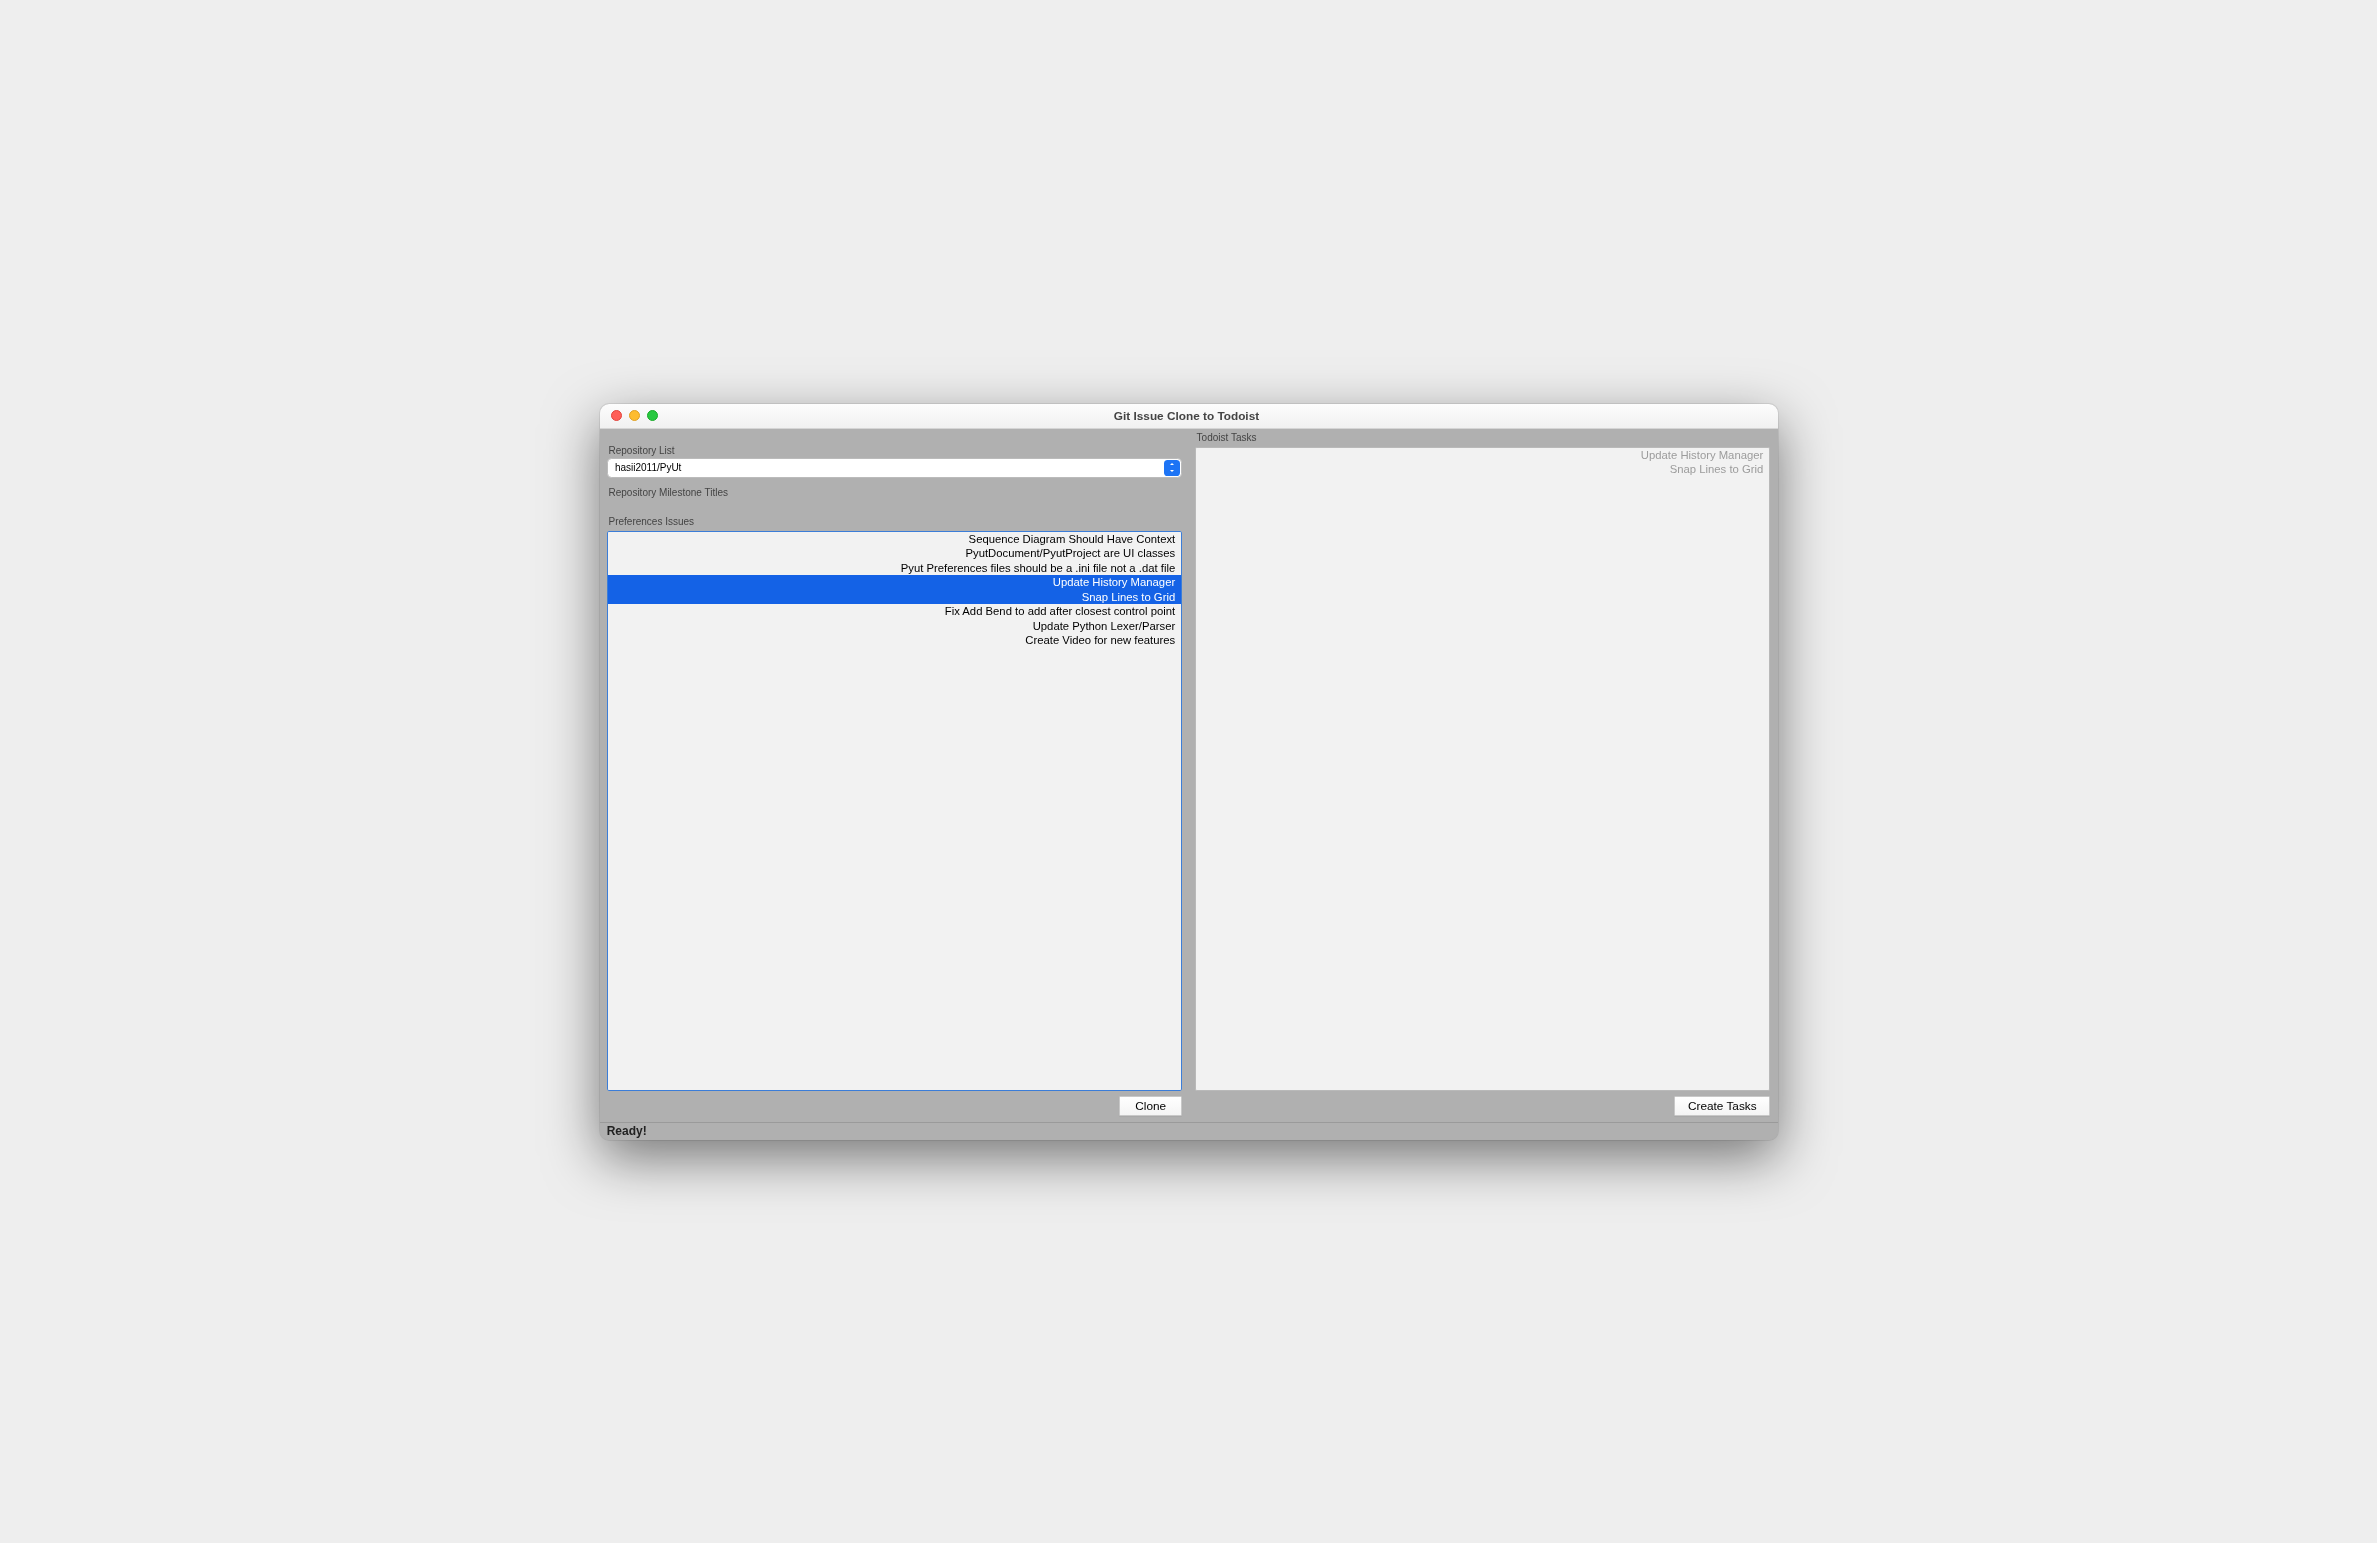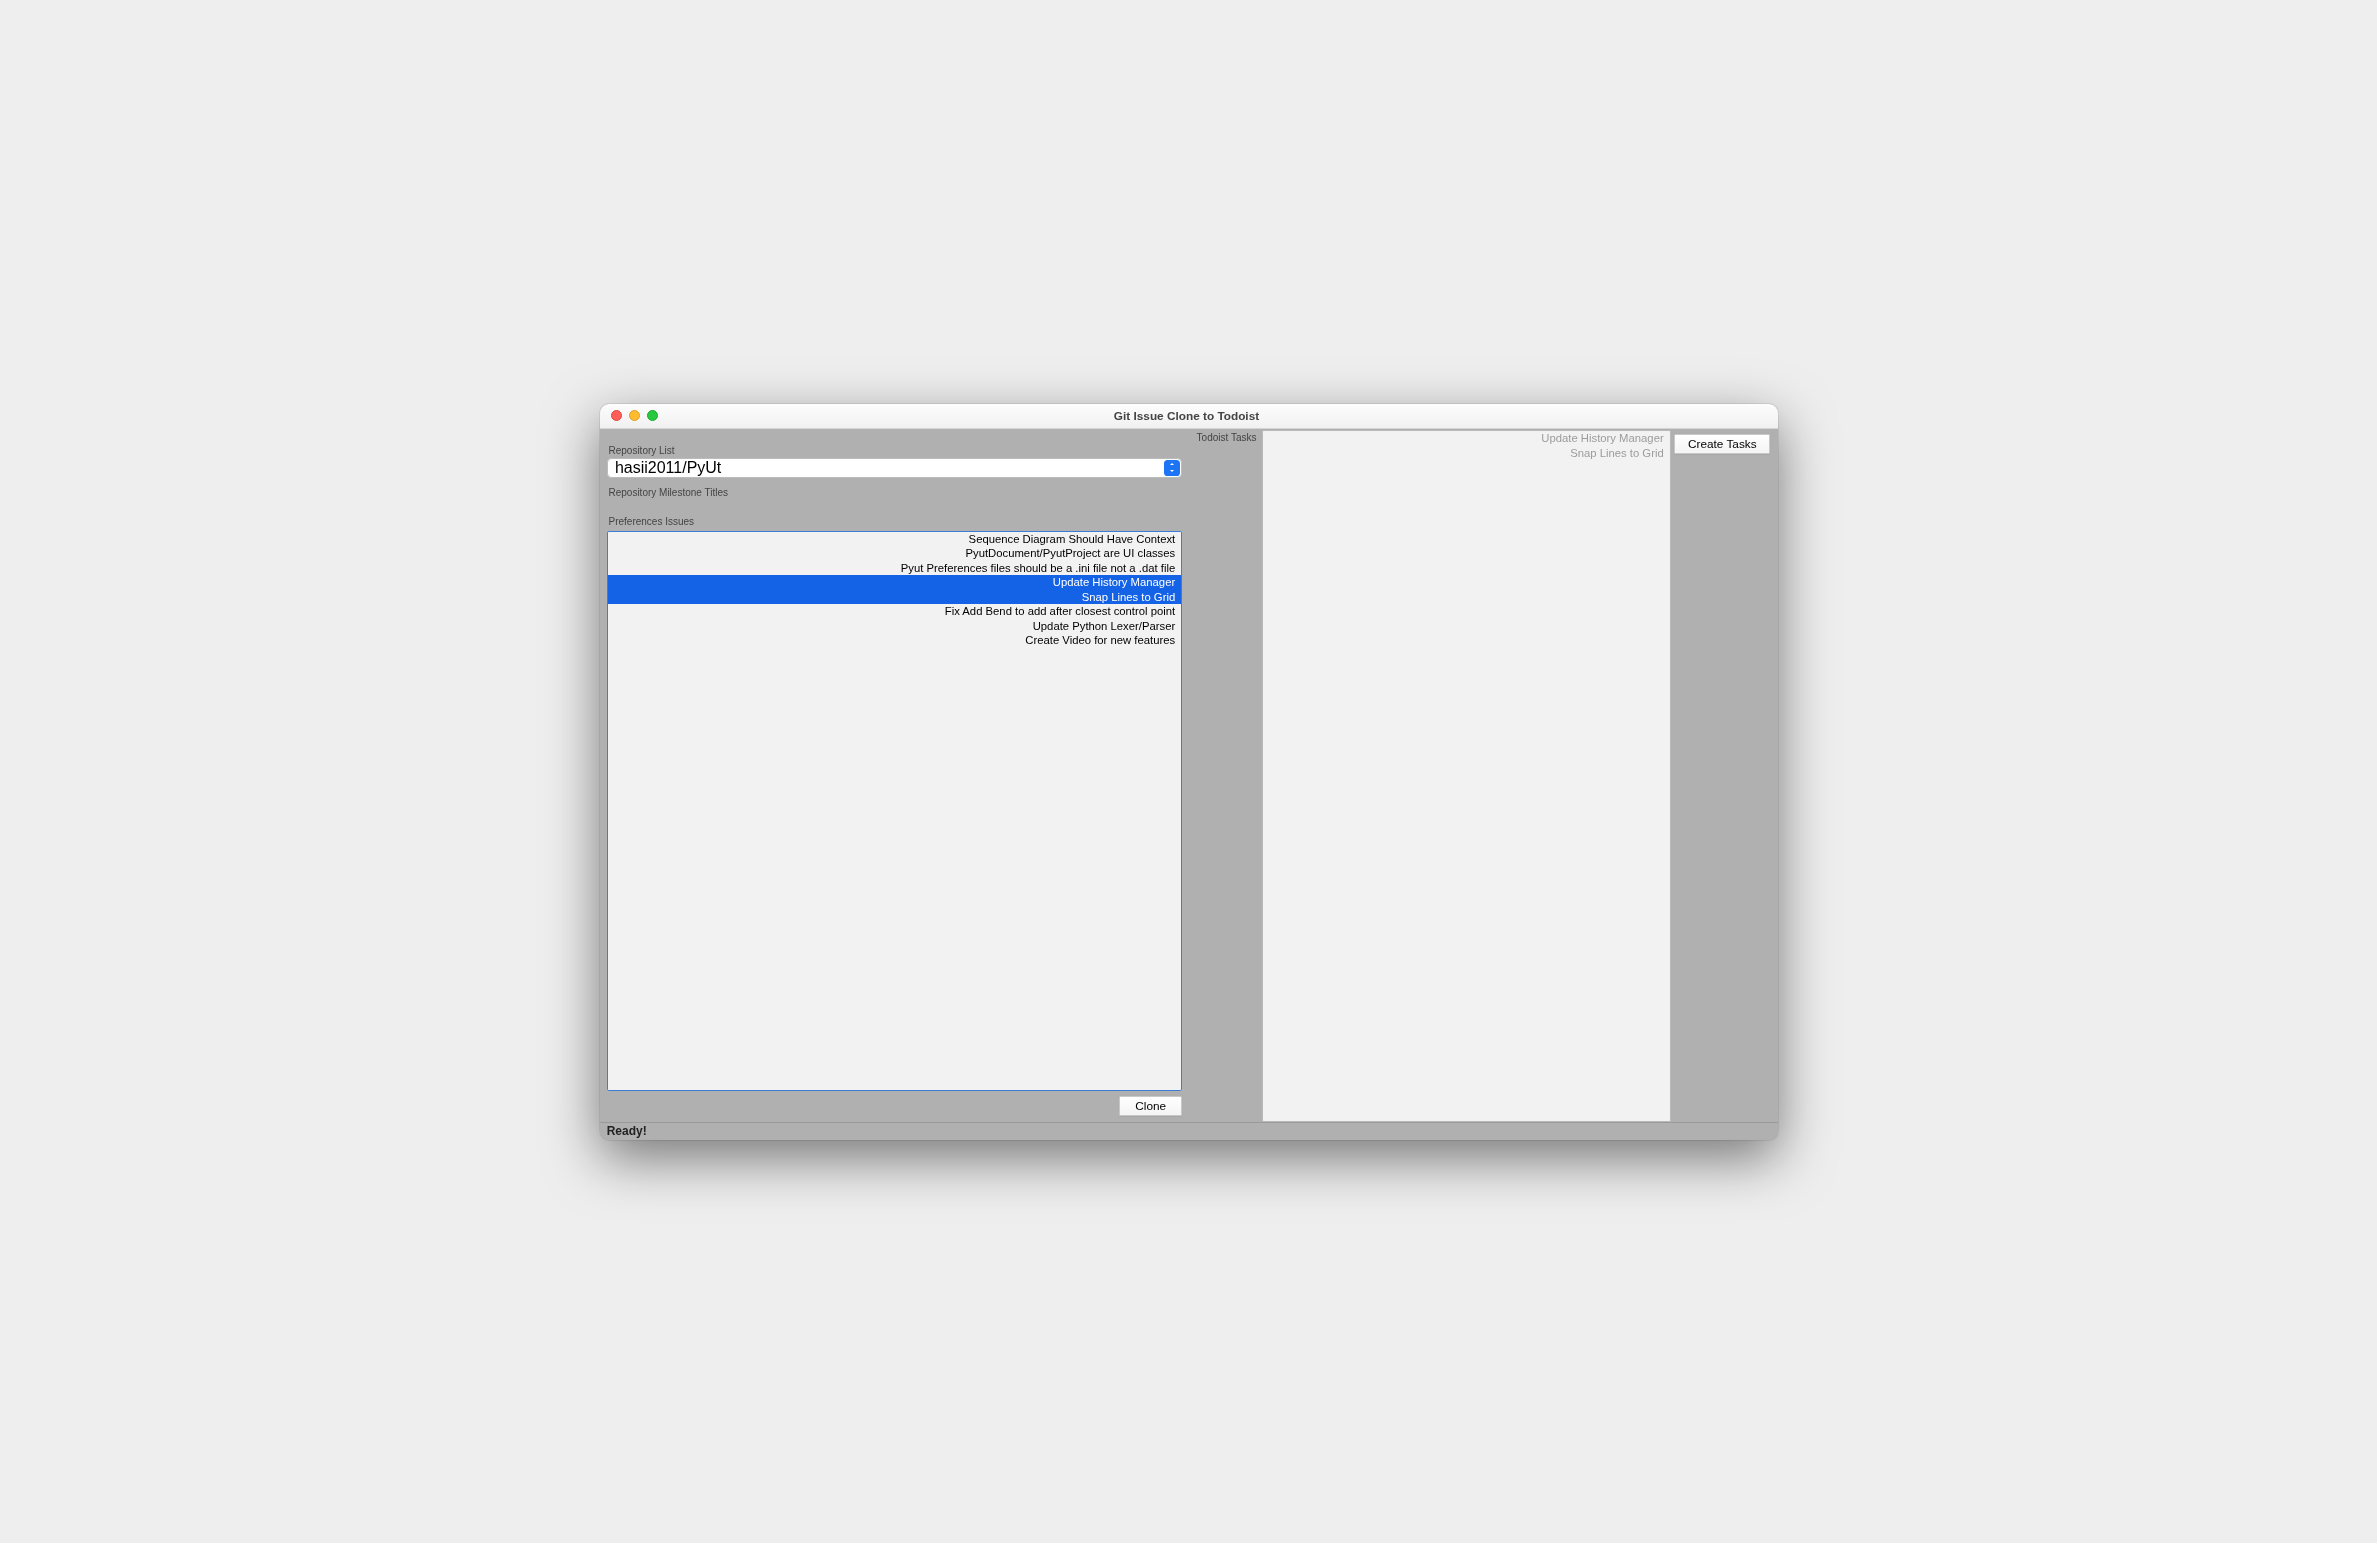--- a/index.html
+++ b/index.html
@@ -40,7 +40,7 @@
   .title { position:absolute; left:0; right:4px; text-align:center; font-weight:600; font-size:11.8px; color:#444; }
   .content { flex:1; display:flex; gap:9px; padding:0 5.4px; overflow:hidden; }
   .left { flex:1; display:flex; flex-direction:column; min-width:0;margin-top:13px; }
-  .right { flex:1; display:flex; flex-direction:row; min-width:0; }
+  .right { flex:1; display:flex; flex-direction:column; min-width:0; }
 
   .section-label {
     font-size:10px; color:#444; padding:3.6px 3.6px 1.8px 3.6px; font-weight:400;

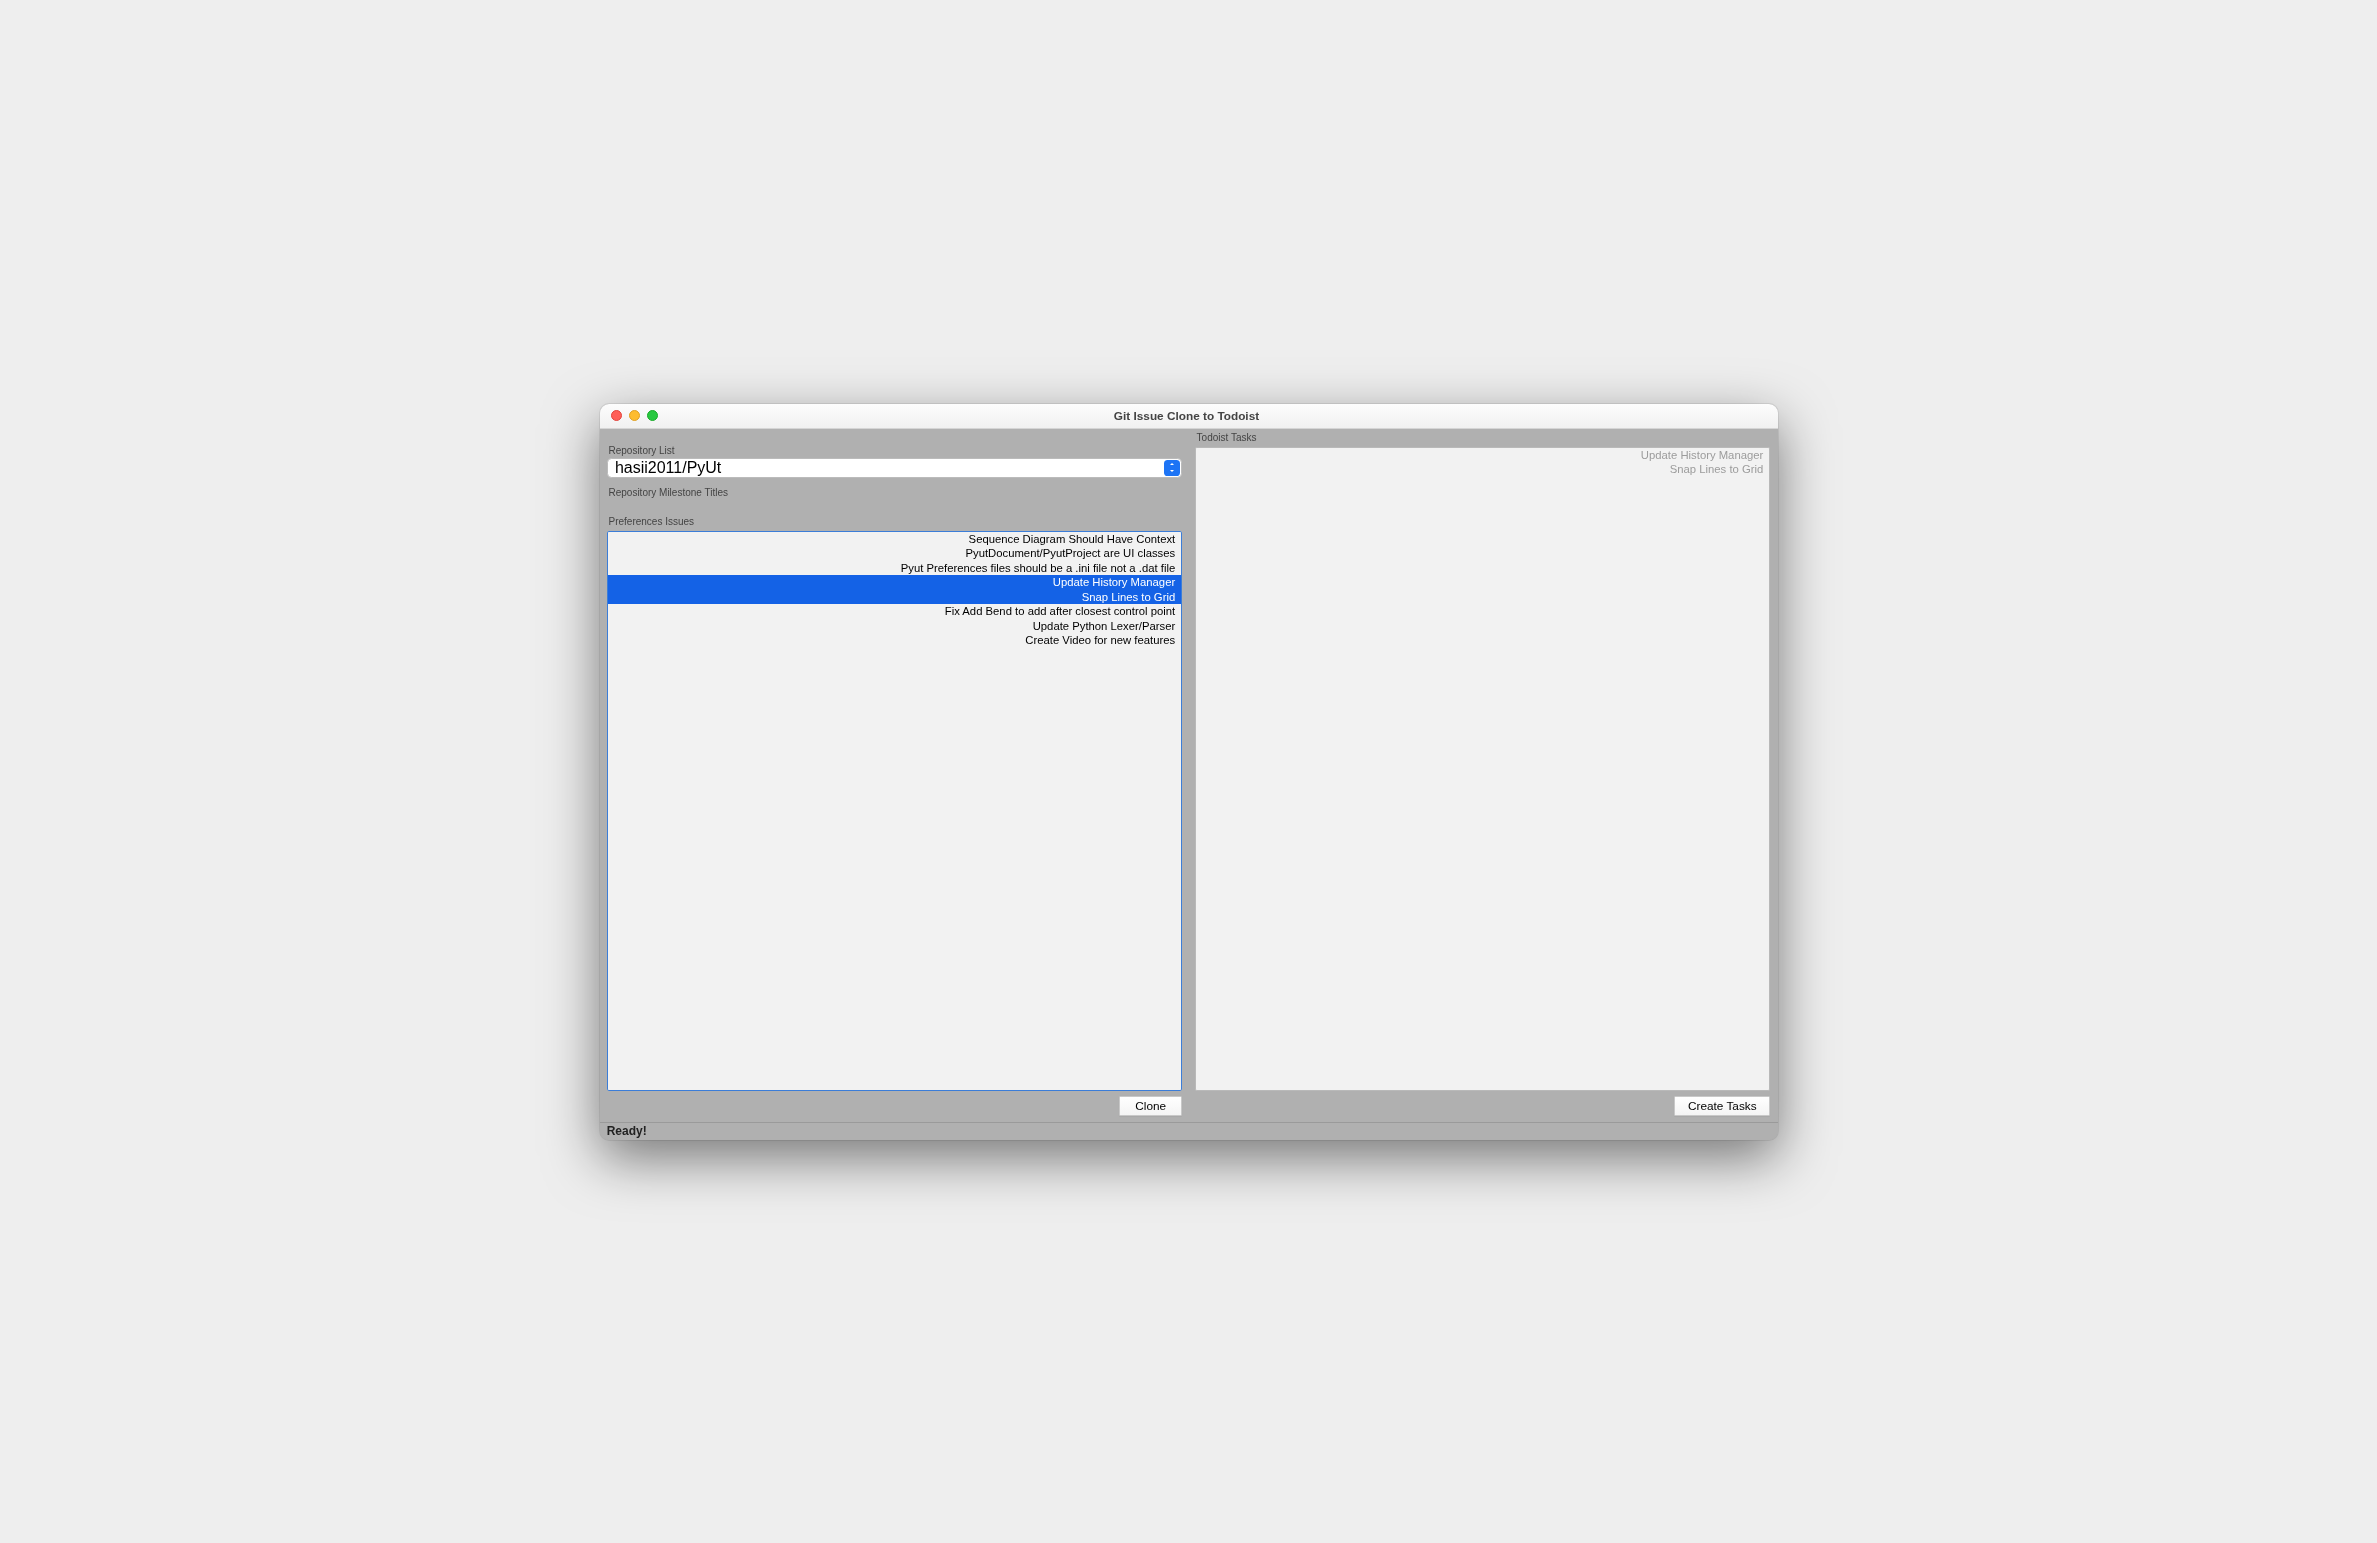--- a/index.html
+++ b/index.html
@@ -51,7 +51,7 @@
     display:flex; align-items:center; position:relative; overflow:hidden;
     margin: 0 1.8px 5.4px 1.8px;
   }
-  .combo span { padding:0 7.2px; font-size:16px; }
+  .combo span { padding:0 7.2px; font-size:10px; }
   .combo .endcap {
     position:absolute; right:0.9px; top:0.9px; bottom:0.9px; width:16.3px;
     background:#1d74f5; border-radius:3.6px;

